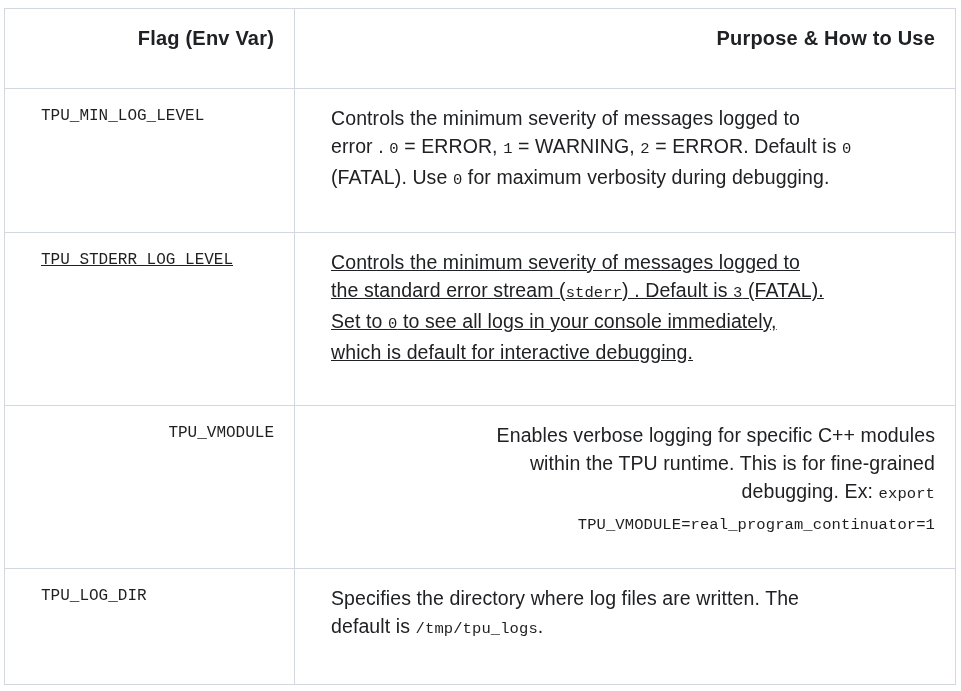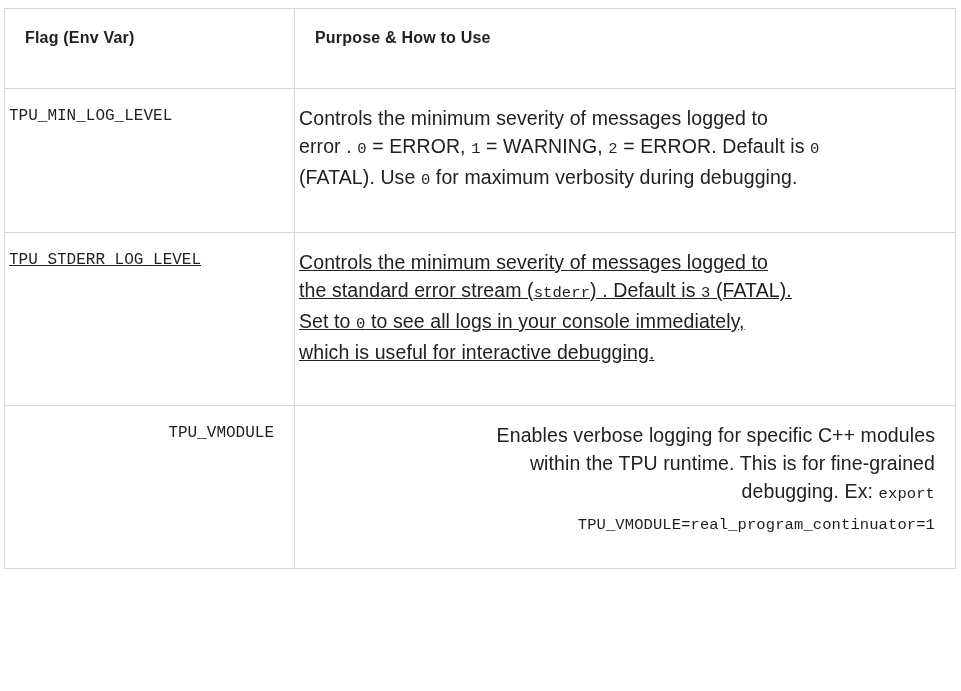--- a/index.html
+++ b/index.html
@@ -33,8 +33,8 @@
   table.env-table th {
     height: 80px;
     padding: 16px 20px 0 20px;
-    text-align: left;
-    font-size: 16px;
+    text-align: right;
+    font-size: 20px;
     line-height: 26px;
     font-weight: 700;
     color: #202124;

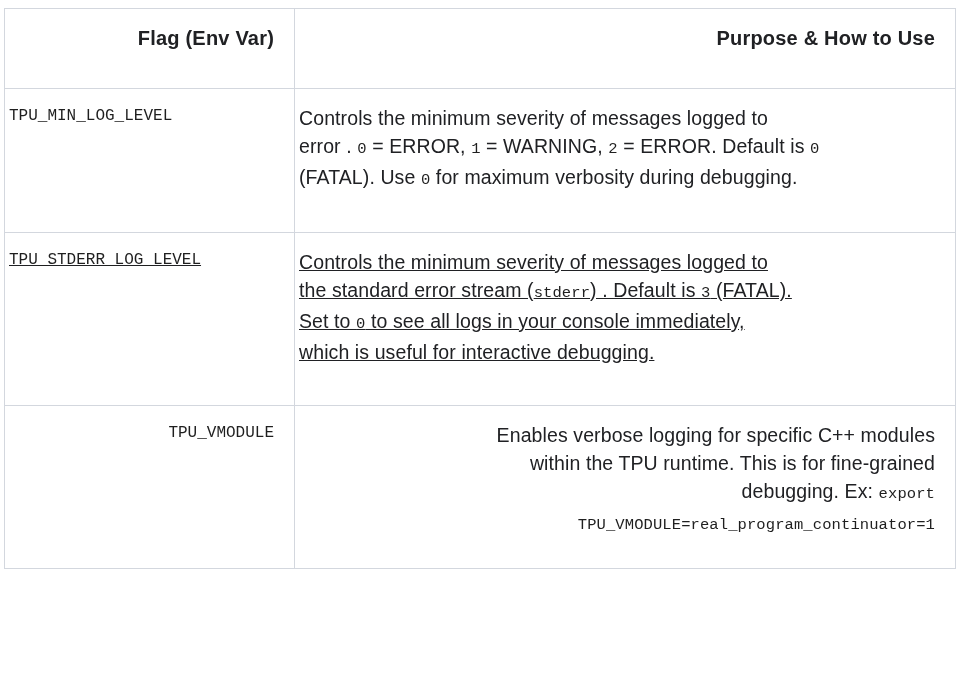--- a/index.html
+++ b/index.html
@@ -41,7 +41,7 @@
     letter-spacing: 0.2px;
   }
   table.env-table td {
-    padding: 15px 20px 0 4px;
+    padding: 15px 20px 0 36px;
   }
   tbody tr:nth-child(1) td { height: 144px; }
   tbody tr:nth-child(2) td { height: 173px; text-decoration: underline; }

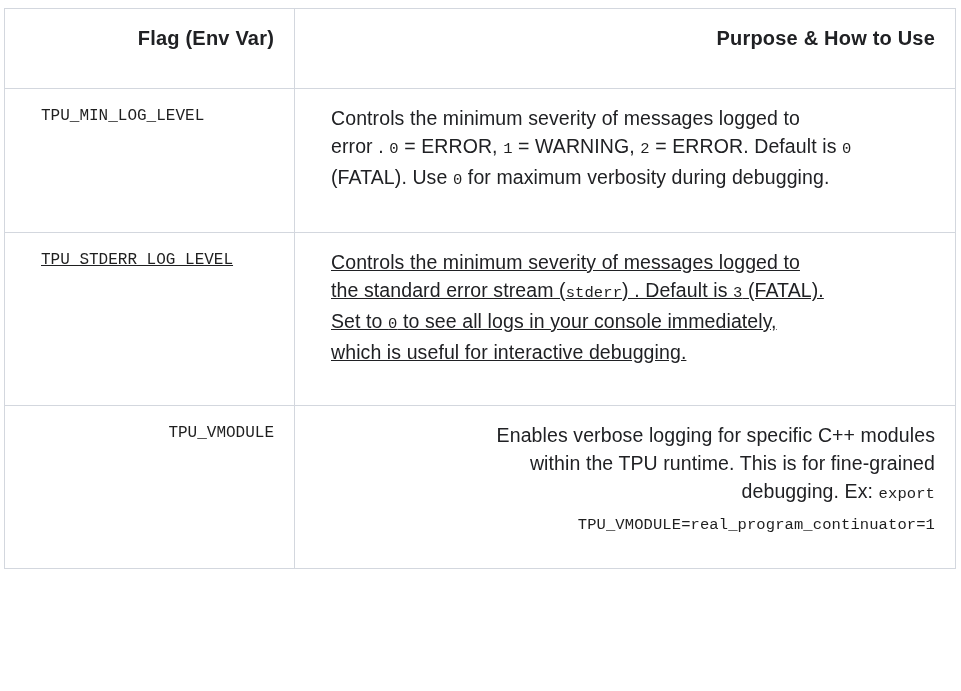--- a/index.html
+++ b/index.html
@@ -99,7 +99,7 @@
           <div class="line"><span class="txt">Controls the minimum severity of messages logged to</span></div>
           <div class="line"><span class="txt">the standard error stream (</span><span class="code">stderr</span><span class="txt">) . Default is </span><span class="code">3</span><span class="txt"> (FATAL).</span></div>
           <div class="line"><span class="txt">Set to </span><span class="code">0</span><span class="txt"> to see all logs in your console immediately,</span></div>
-          <div class="line"><span class="txt">which is useful for interactive debugging.</span></div>
+          <div class="line"><span class="txt">which is default for interactive debugging.</span></div>
         </td>
       </tr>
       <tr>

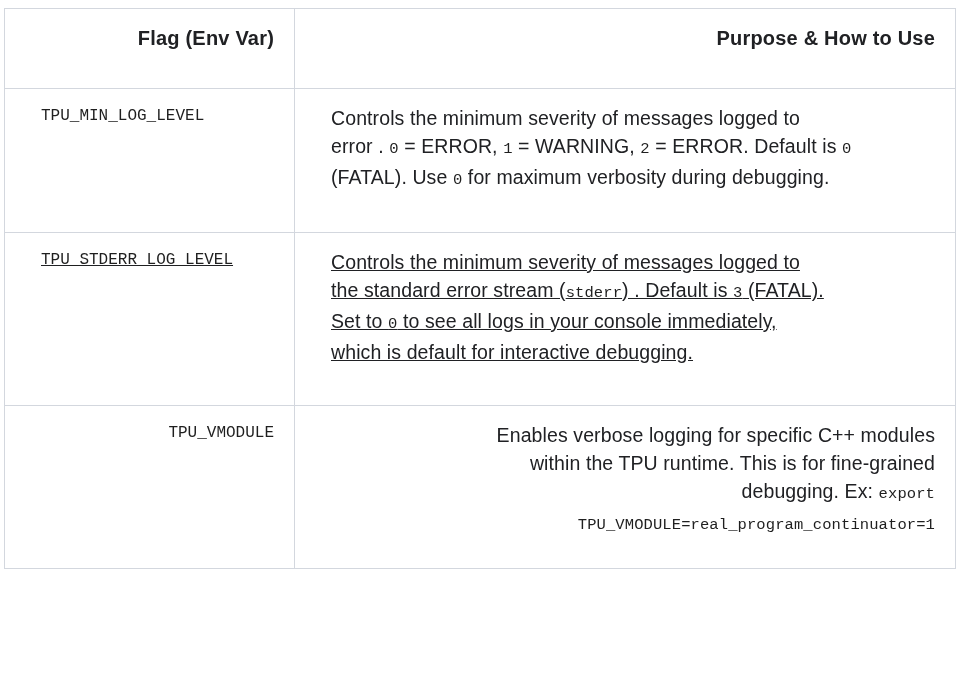--- a/index.html
+++ b/index.html
@@ -111,6 +111,13 @@
           <div class="line"><span class="code">TPU_VMODULE=real_program_continuator=1</span></div>
         </td>
       </tr>
+      <tr>
+        <td class="flag-cell"><span class="flag-code">TPU_LOG_DIR</span></td>
+        <td class="purpose-cell">
+          <div class="line"><span class="txt">Specifies the directory where log files are written. The</span></div>
+          <div class="line"><span class="txt">default is </span><span class="code">/tmp/tpu_logs</span><span class="txt">.</span></div>
+        </td>
+      </tr>
     </tbody>
 </table>
 

